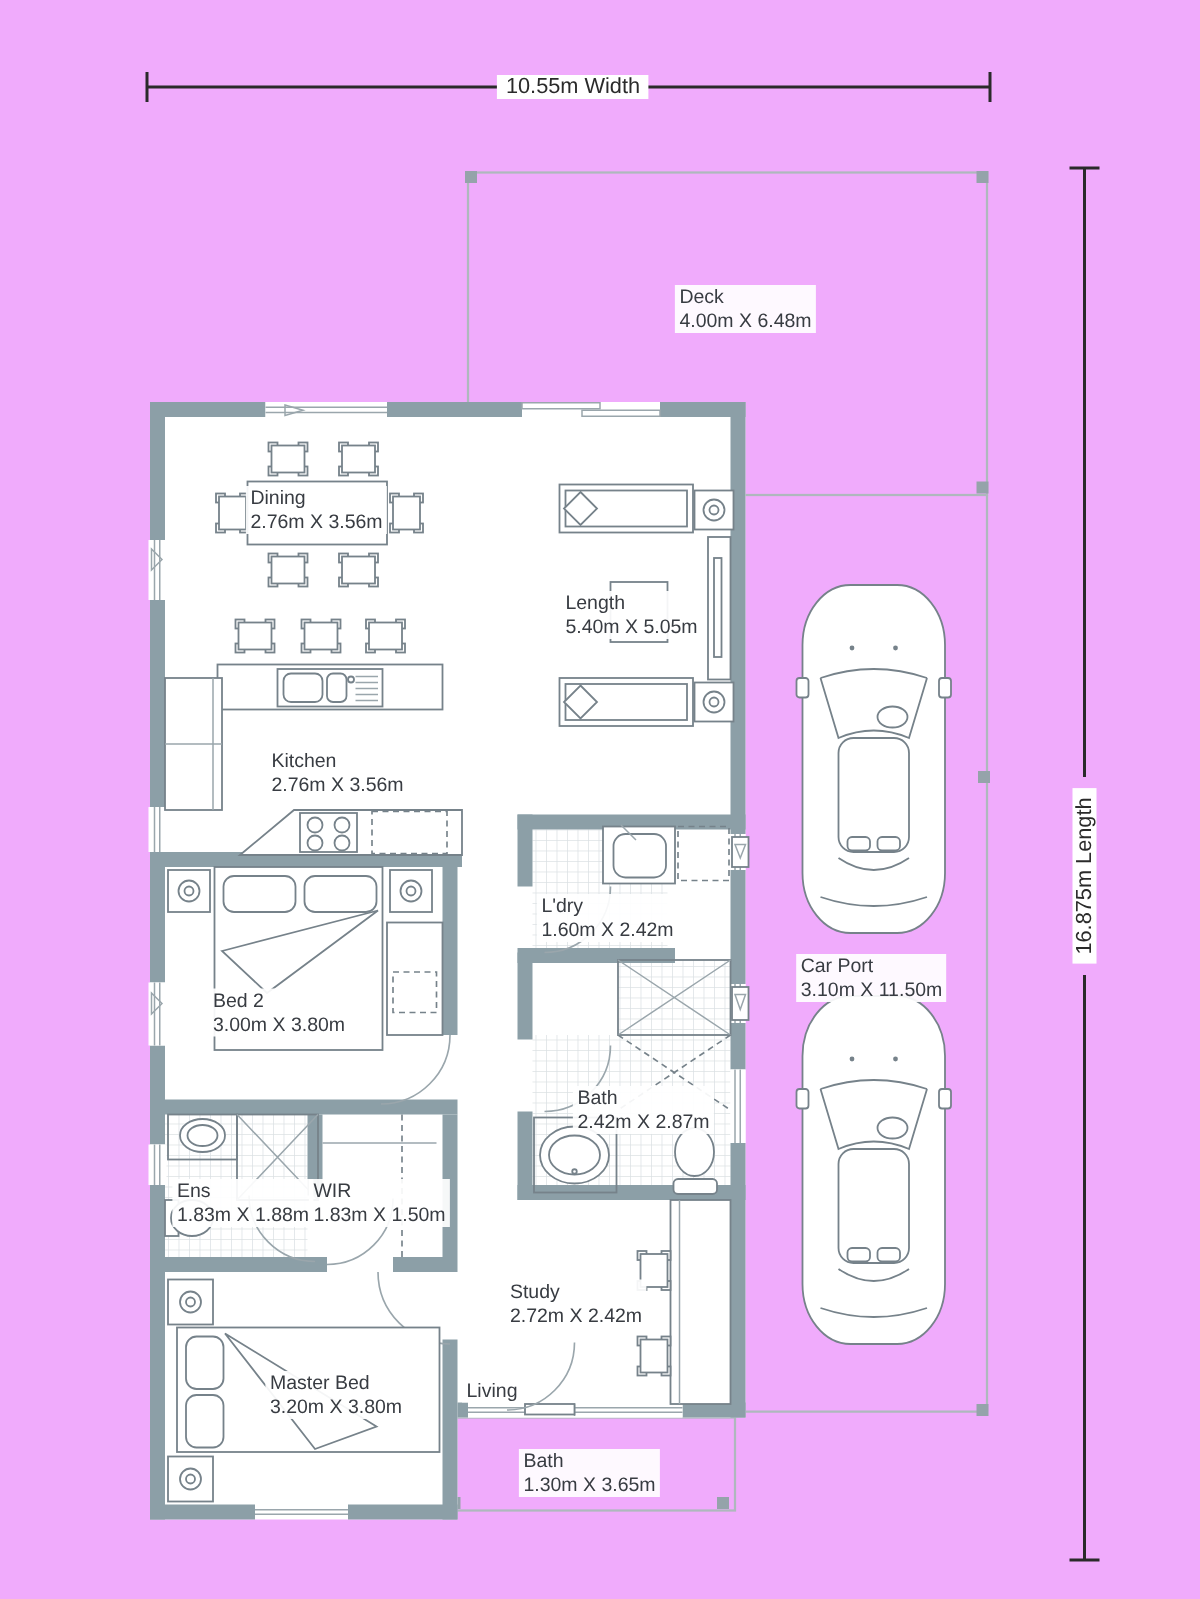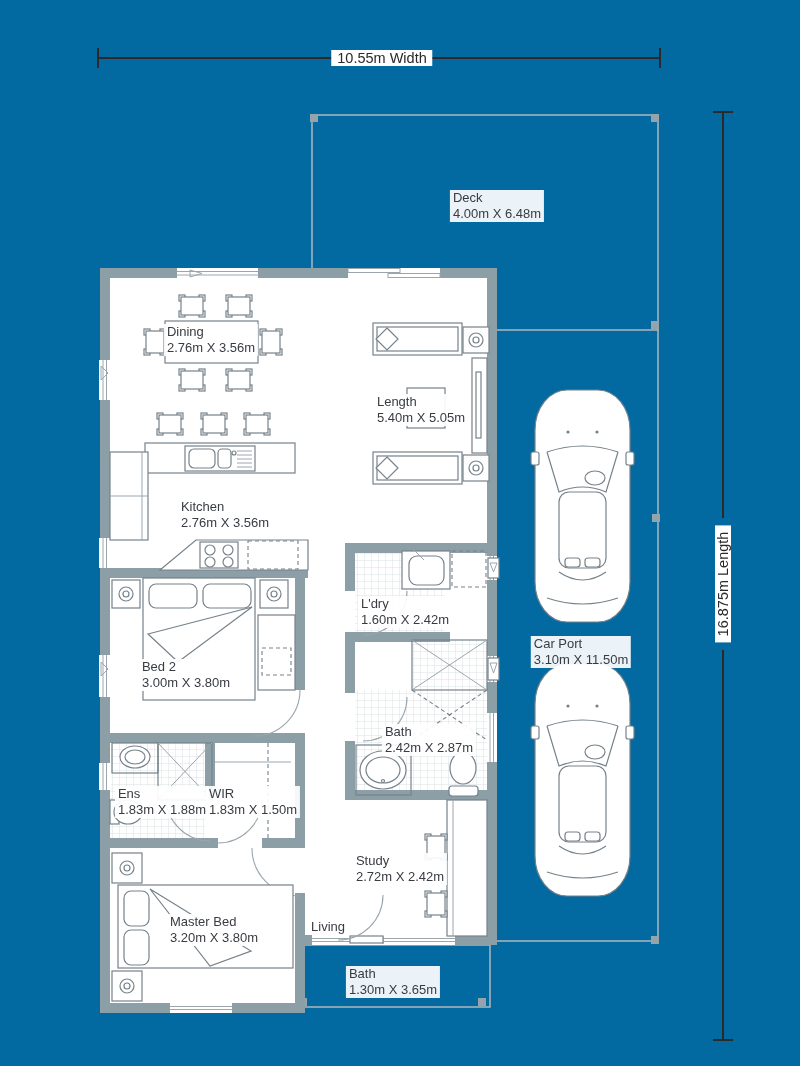--- a/index.html
+++ b/index.html
@@ -7,7 +7,7 @@
     --text:#383C42; --dimension:#2A2A2A;
   }
   html,body{margin:0;padding:0;background:#fff;}
-  #stage{position:relative;width:800px;height:1066px;background:#0369a1;overflow:hidden;
+  #stage{position:relative;width:800px;height:1066px;background:#f0abfc;overflow:hidden;
          font-family:"Liberation Sans",sans-serif;}
   svg{position:absolute;left:0;top:0;}
   .wall{fill:var(--wall);stroke:none;}

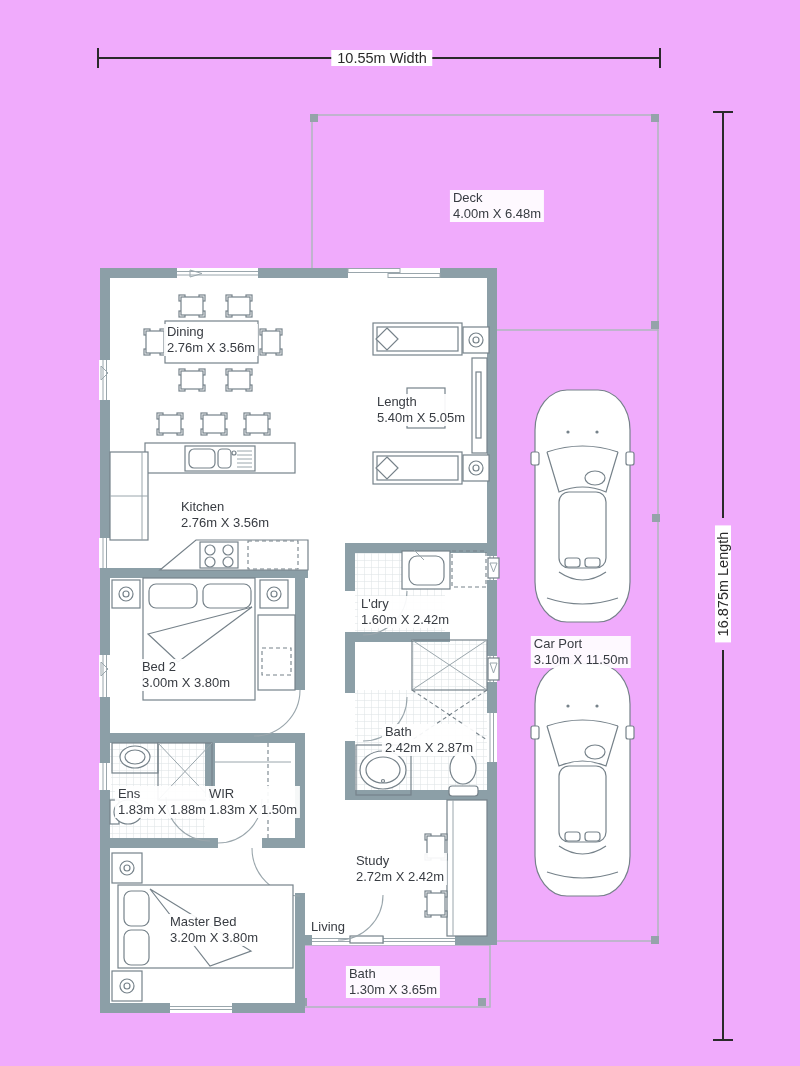--- a/index.html
+++ b/index.html
@@ -361,7 +361,7 @@
   <span>Car Port</span>
   <span>3.10m X 11.50m</span>
 </div>
-<div class="room-label" style="left:400px;top:869px">
+<div class="room-label" style="left:384px;top:869px">
   <span>Study</span>
   <span>2.72m X 2.42m</span>
 </div>

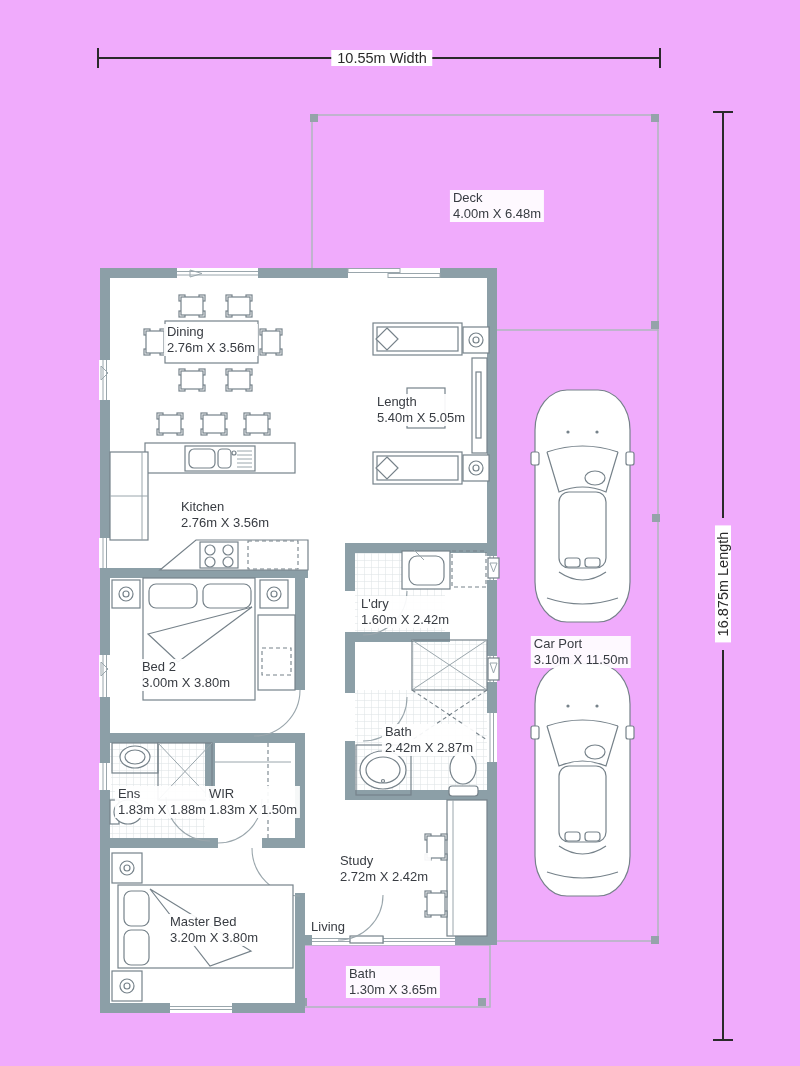--- a/index.html
+++ b/index.html
@@ -365,7 +365,7 @@
   <span>Study</span>
   <span>2.72m X 2.42m</span>
 </div>
-<div class="room-label" style="left:214px;top:930px">
+<div class="room-label" style="left:224px;top:930px">
   <span>Master Bed</span>
   <span>3.20m X 3.80m</span>
 </div>

